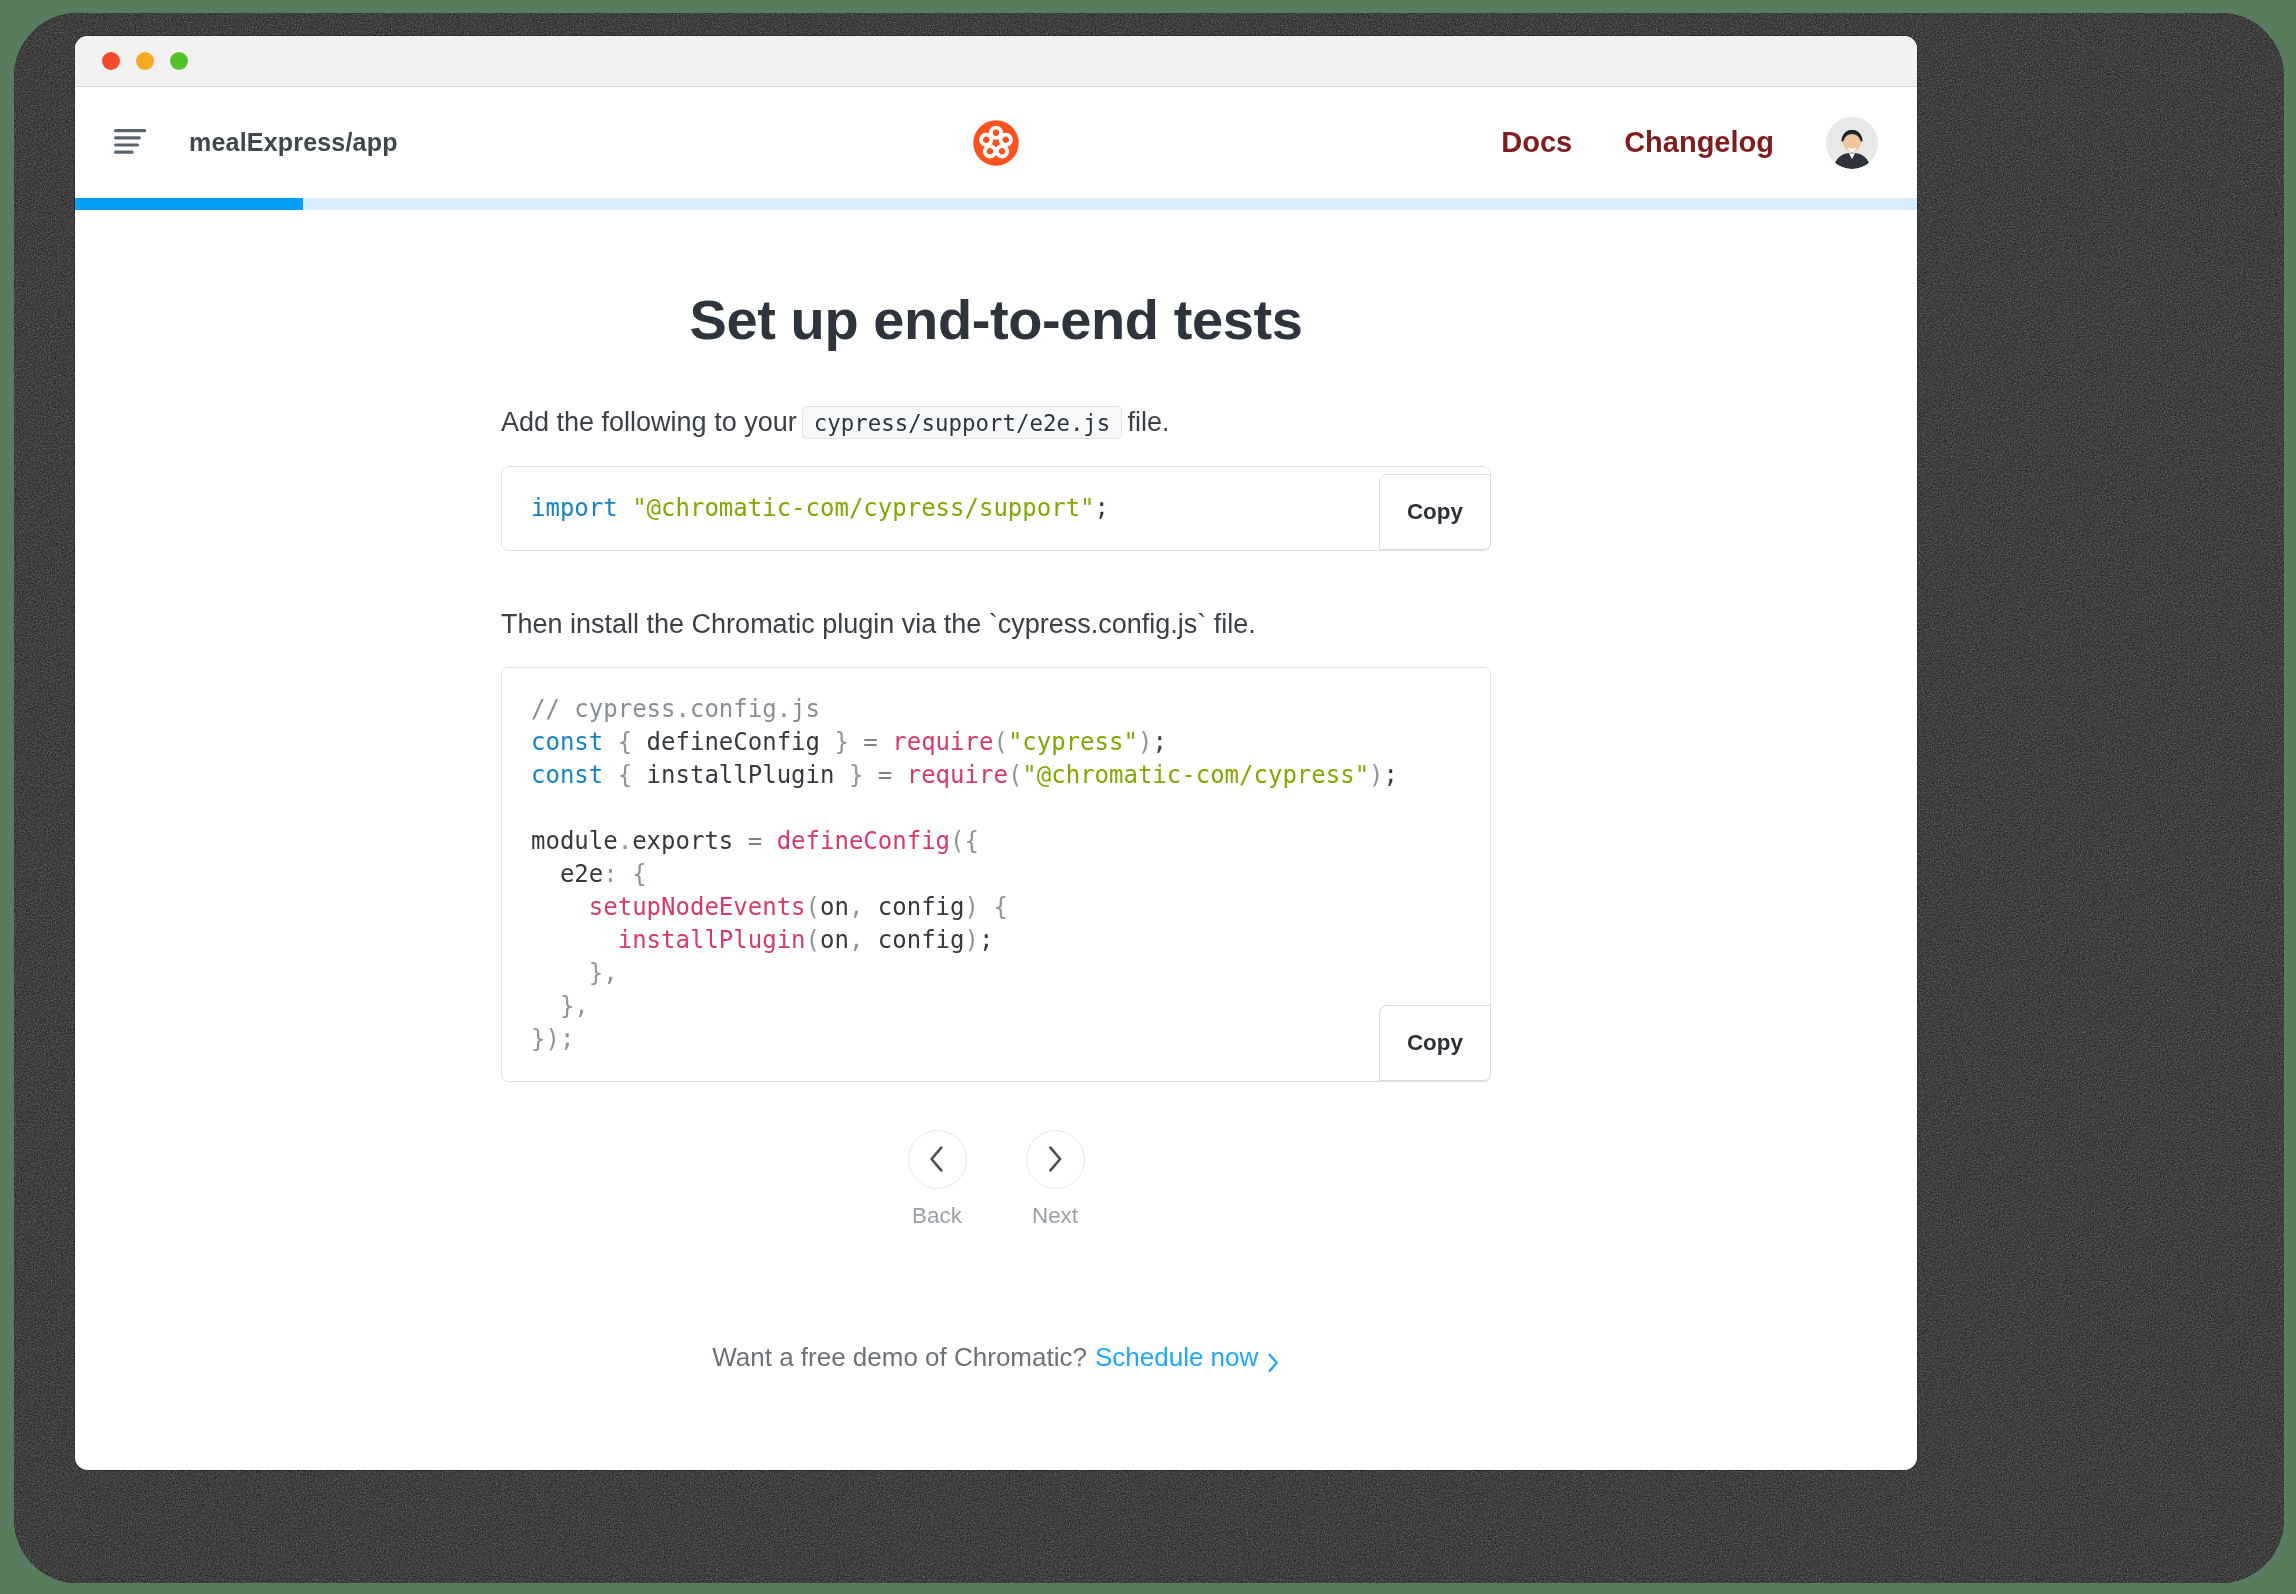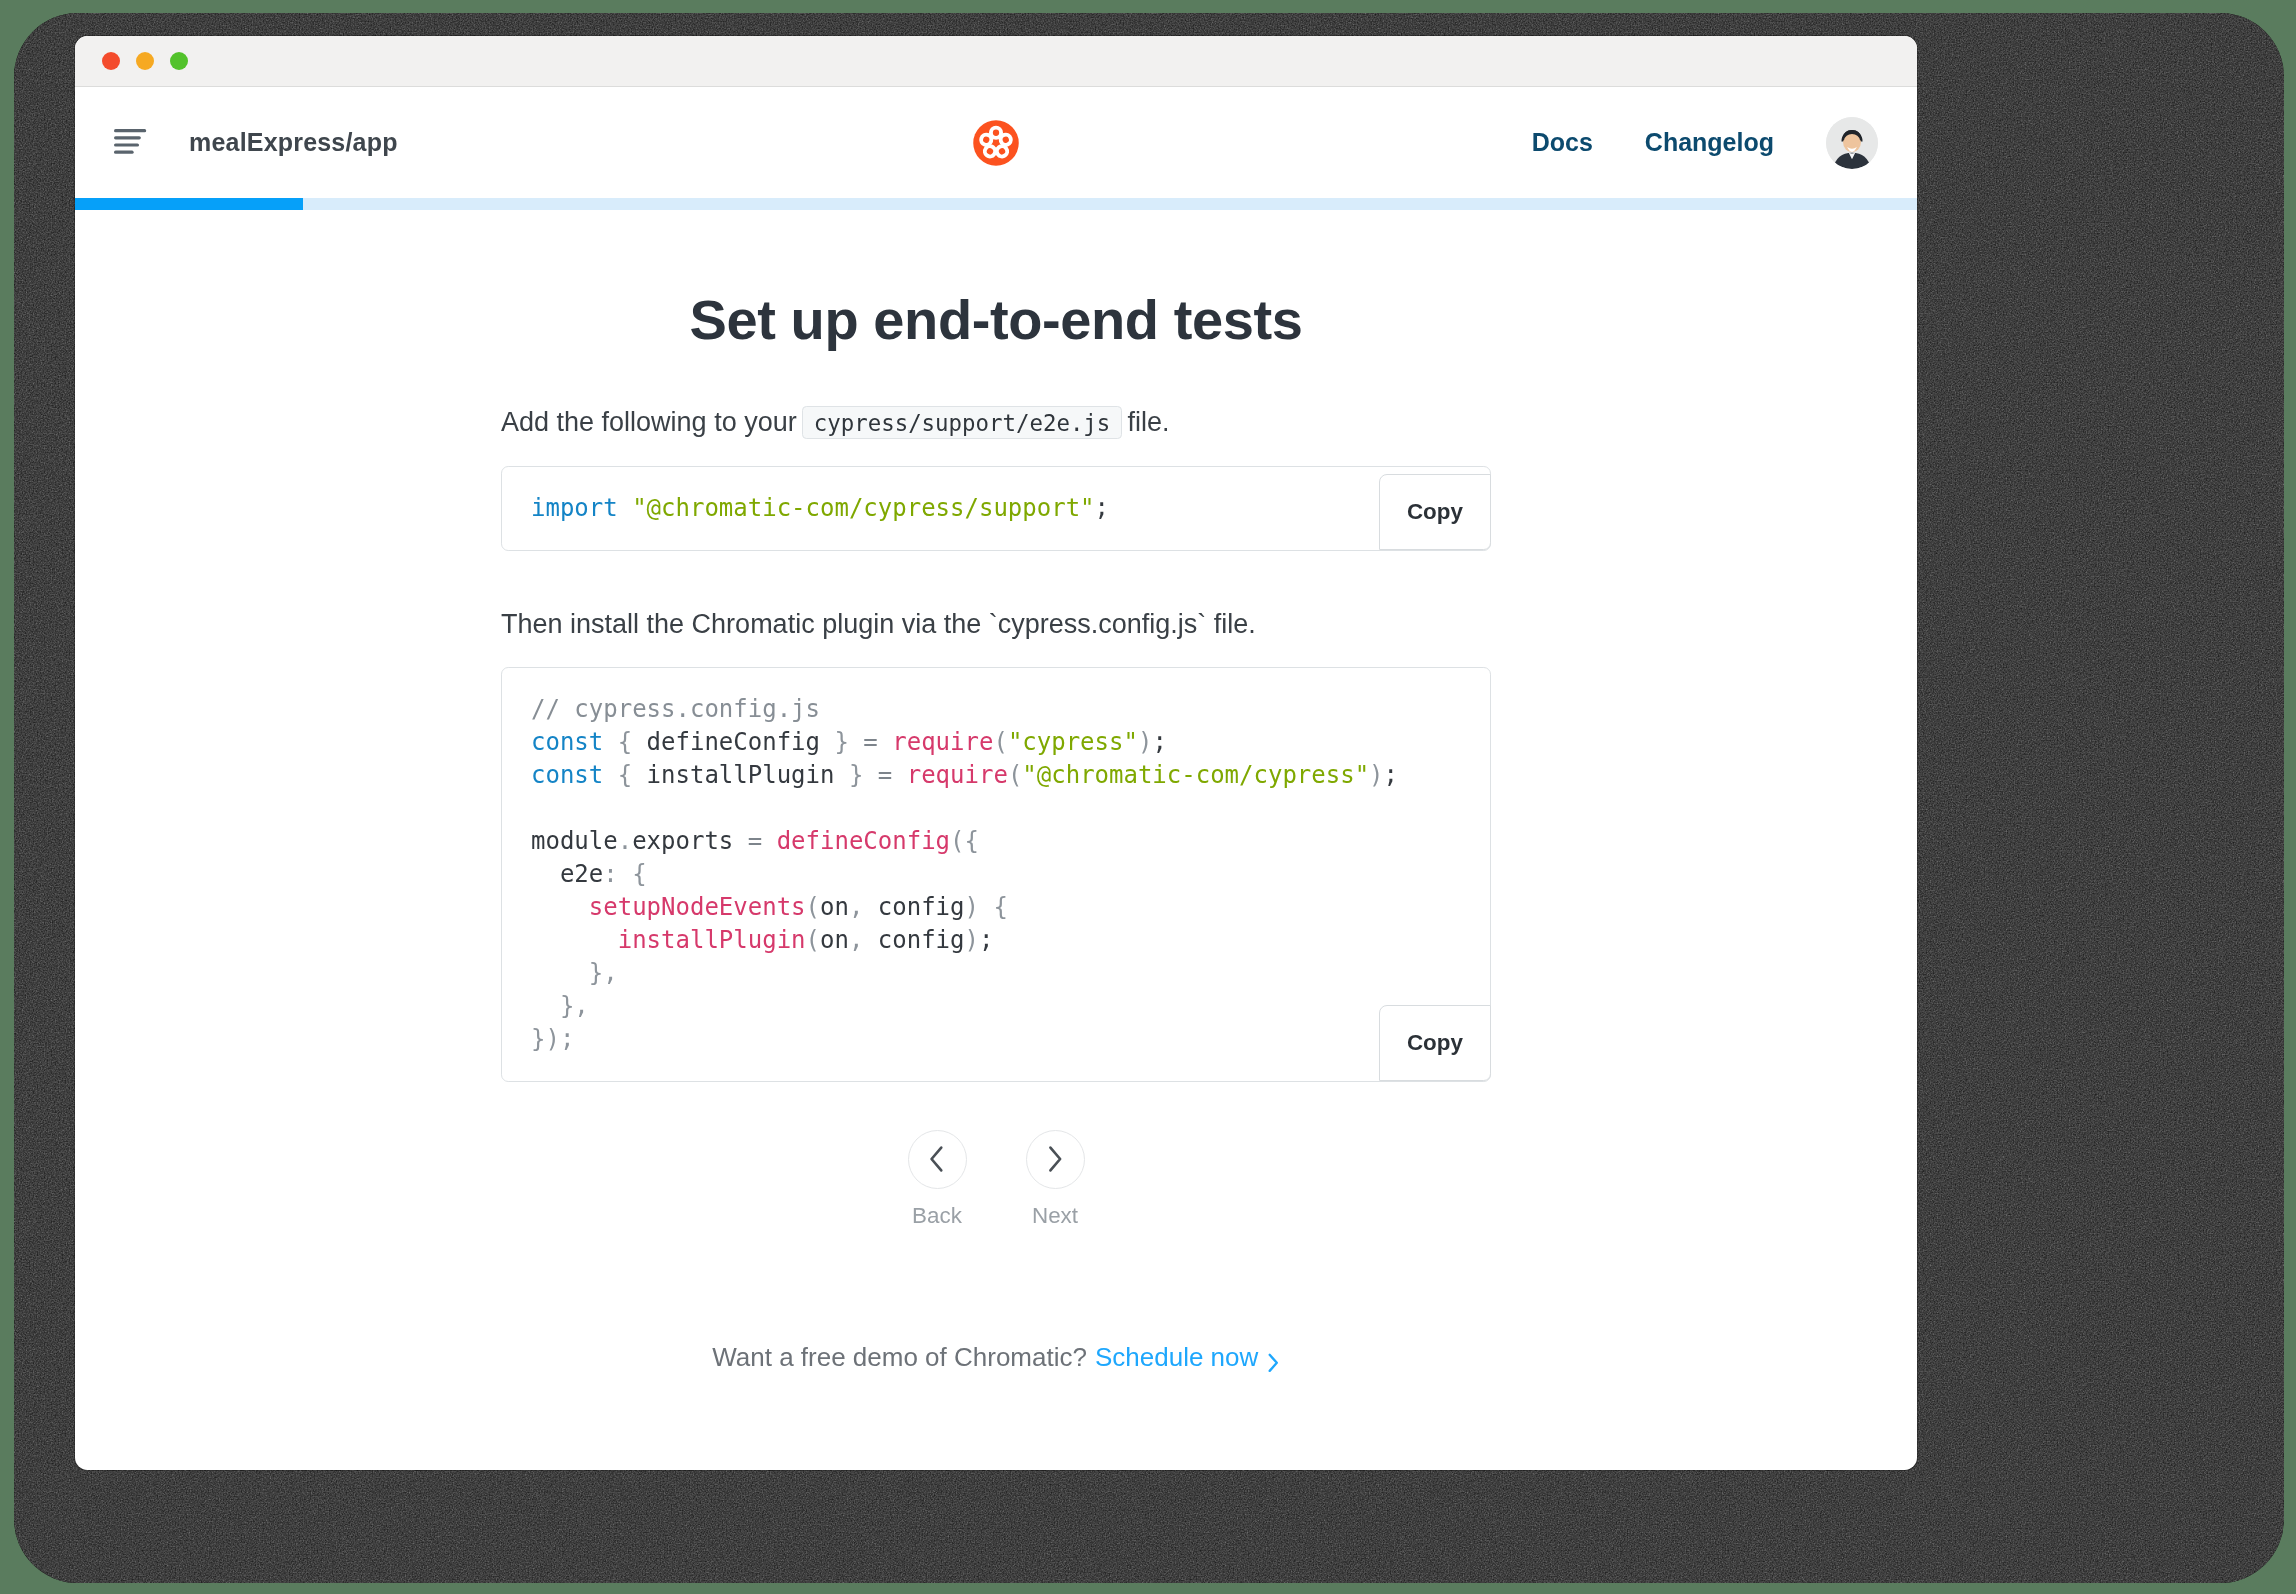--- a/index.html
+++ b/index.html
@@ -29,7 +29,7 @@
   .project-name { margin-left:41px; font-size:25px; font-weight:700; color:#3f464d; letter-spacing:0.2px; }
   .logo { position:absolute; left:50%; top:50%; transform:translate(-50%,-50%); width:47px; height:47px; }
   .nav-right { margin-left:auto; display:flex; align-items:center; gap:52px; }
-  .nav-link { font-size:25px; font-weight:700; color:#0c4a6e; cursor:pointer; }
+  .nav-link { font-size:29px; font-weight:700; color:#7f1d1d; cursor:pointer; }
   .avatar { width:52px; height:52px; border-radius:50%; overflow:hidden; cursor:pointer; background:#e9eaea; }
   .avatar svg { display:block; width:100%; height:100%; }
 

